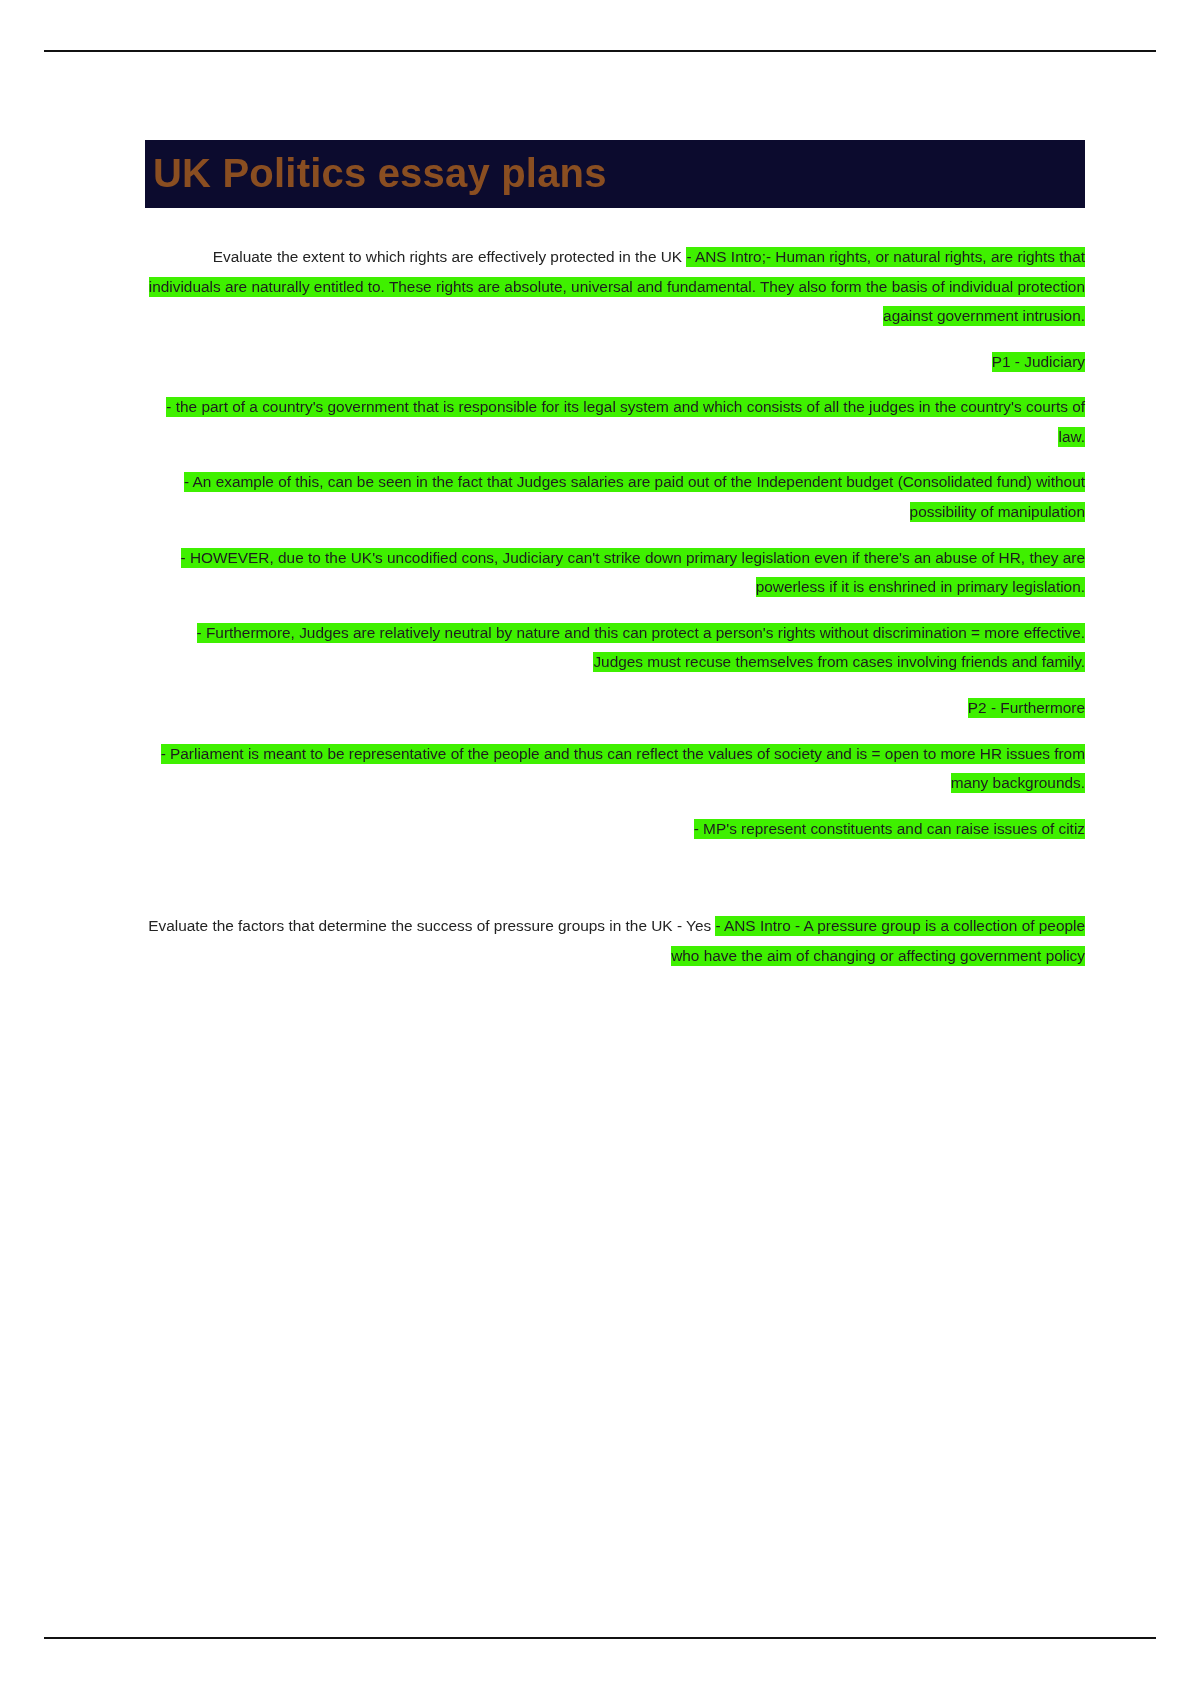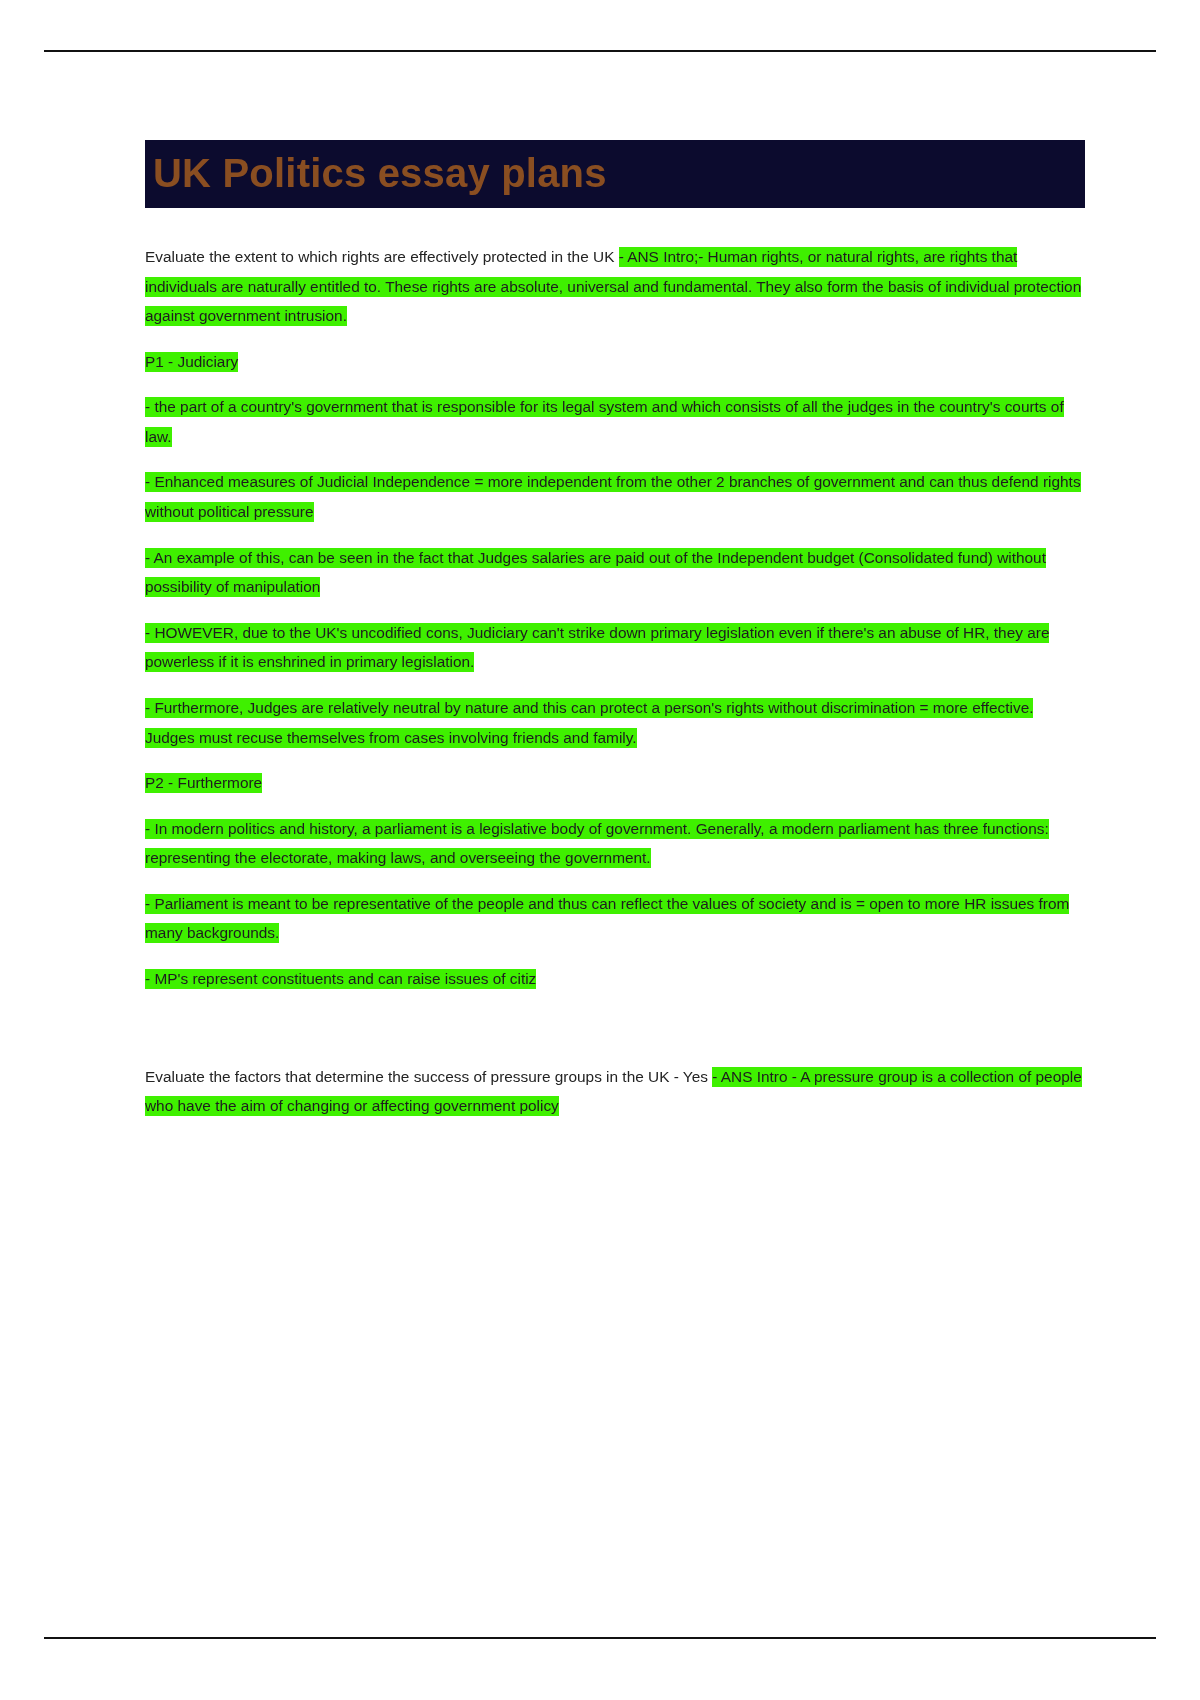--- a/index.html
+++ b/index.html
@@ -60,6 +60,7 @@
     font-size: 15.4px;
     line-height: 1.92;
     color: #232323;
+    text-align: right;
   }
 
   p.para {

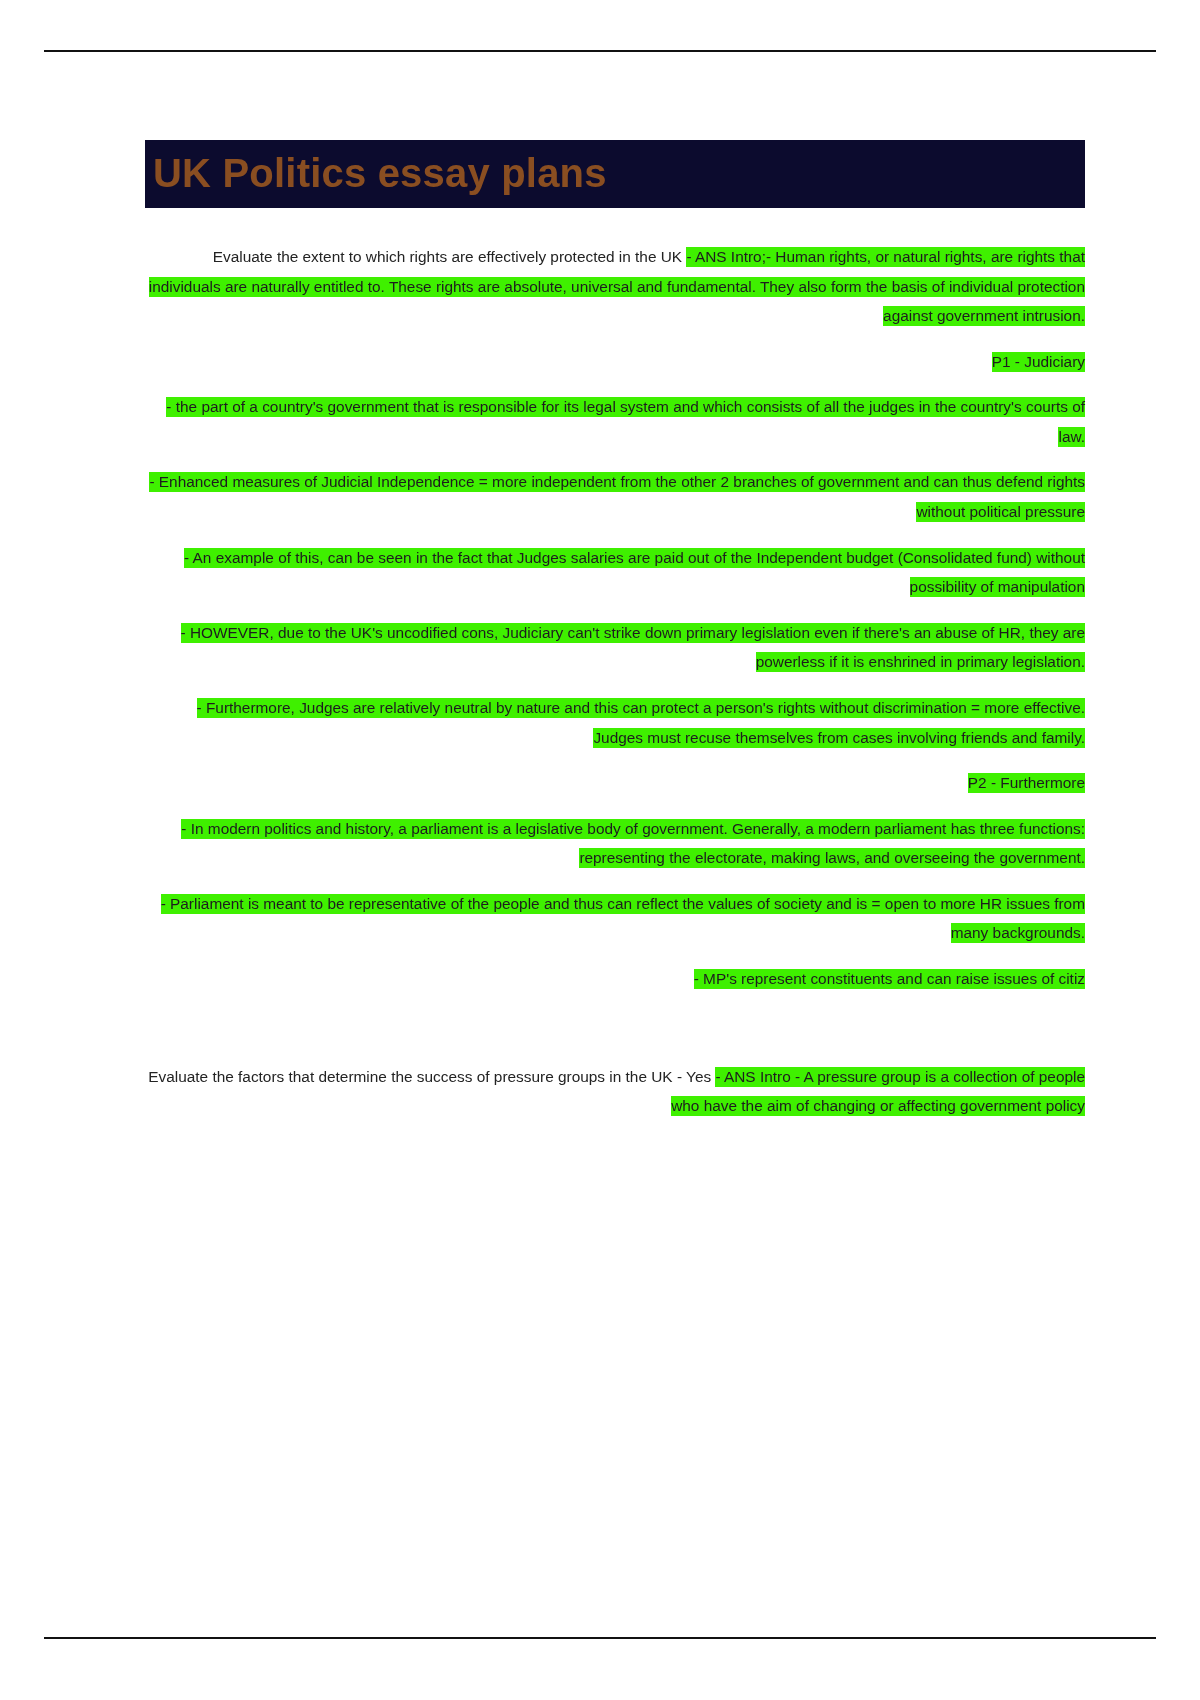--- a/index.html
+++ b/index.html
@@ -102,7 +102,6 @@
 
       <p class="para"><span class="hl">- the part of a country's government that is responsible for its legal system and which consists of all the judges in the country's courts of law.</span></p>
 
-      <p class="para"><span class="hl">- Enhanced measures of Judicial Independence = more independent from the other 2 branches of government and can thus defend rights without political pressure</span></p>
 
       <p class="para"><span class="hl">- An example of this, can be seen in the fact that Judges salaries are paid out of the Independent budget (Consolidated fund) without possibility of manipulation</span></p>
 

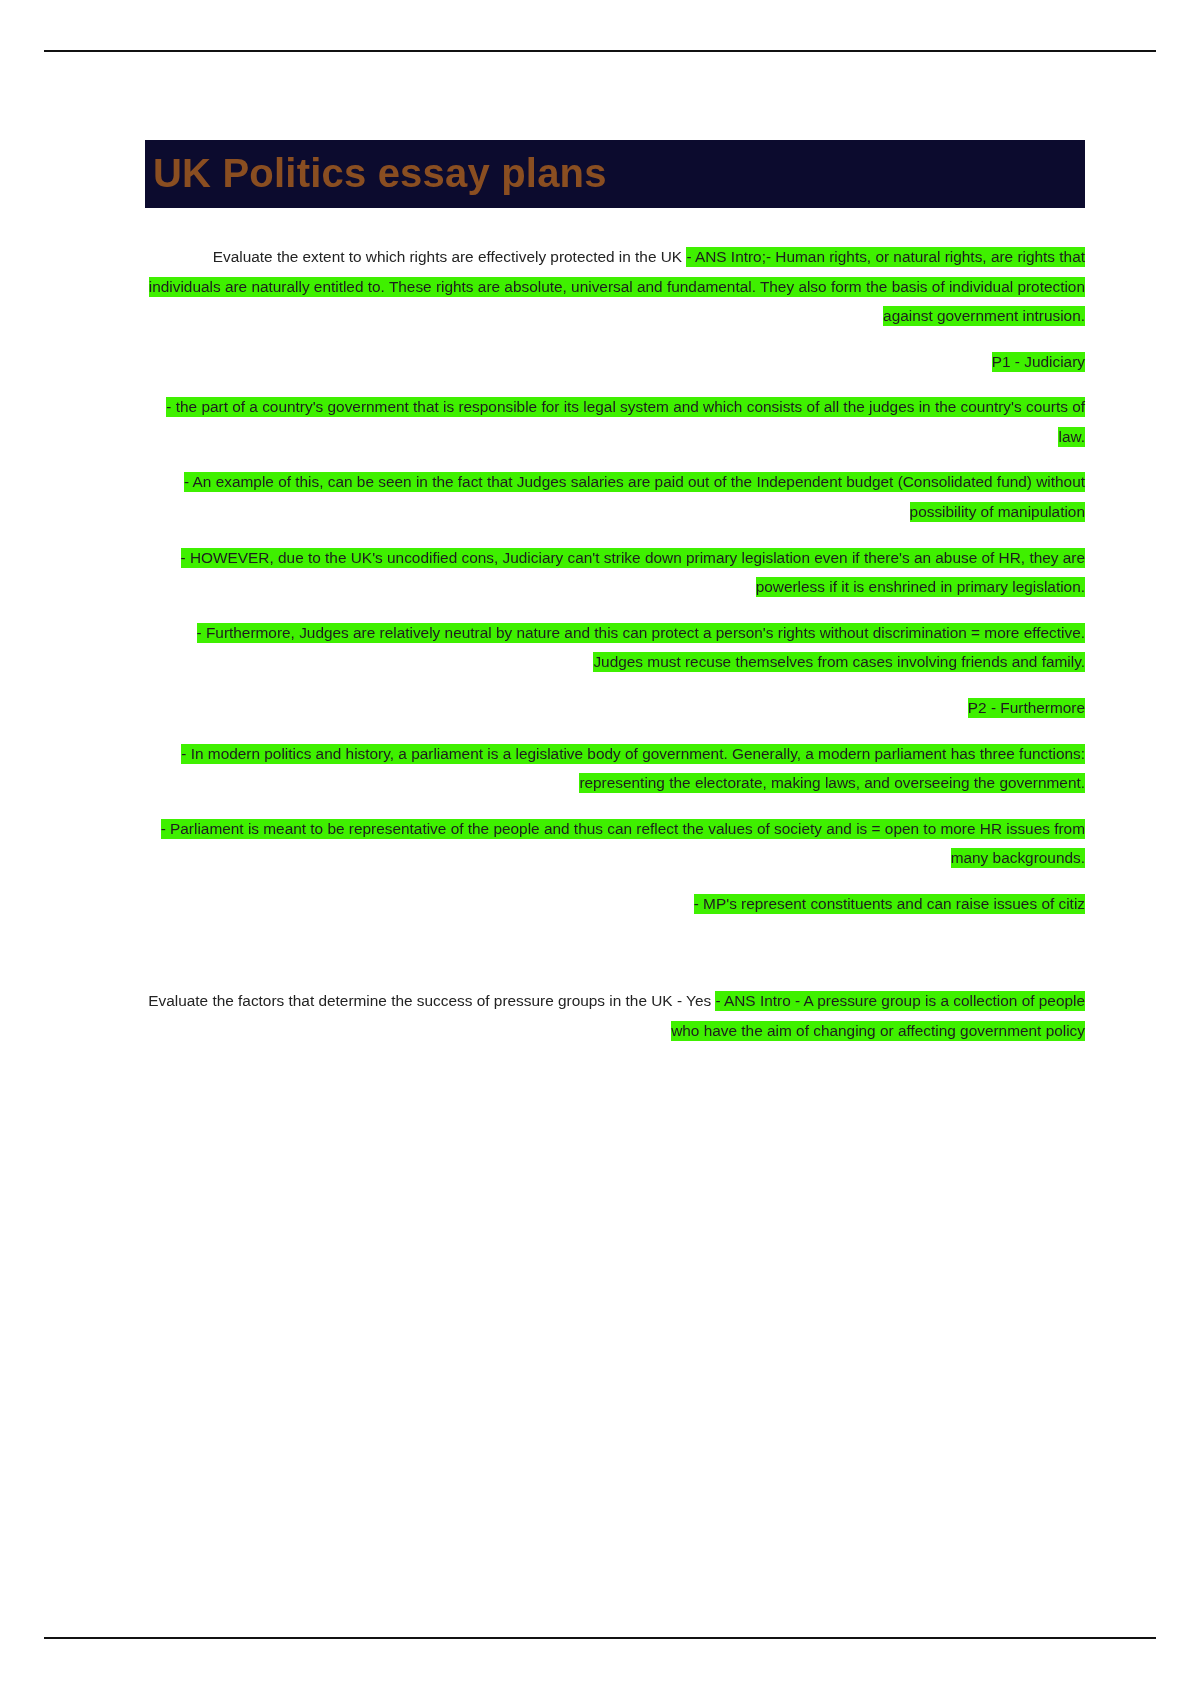--- a/index.html
+++ b/index.html
@@ -113,7 +113,6 @@
 
       <p class="para"><span class="hl">P2 - Furthermore</span></p>
 
-      <p class="para"><span class="hl">- In modern politics and history, a parliament is a legislative body of government. Generally, a modern parliament has three functions: representing the electorate, making laws, and overseeing the government.</span></p>
 
       <p class="para"><span class="hl">- Parliament is meant to be representative of the people and thus can reflect the values of society and is = open to more HR issues from many backgrounds.</span></p>
 

